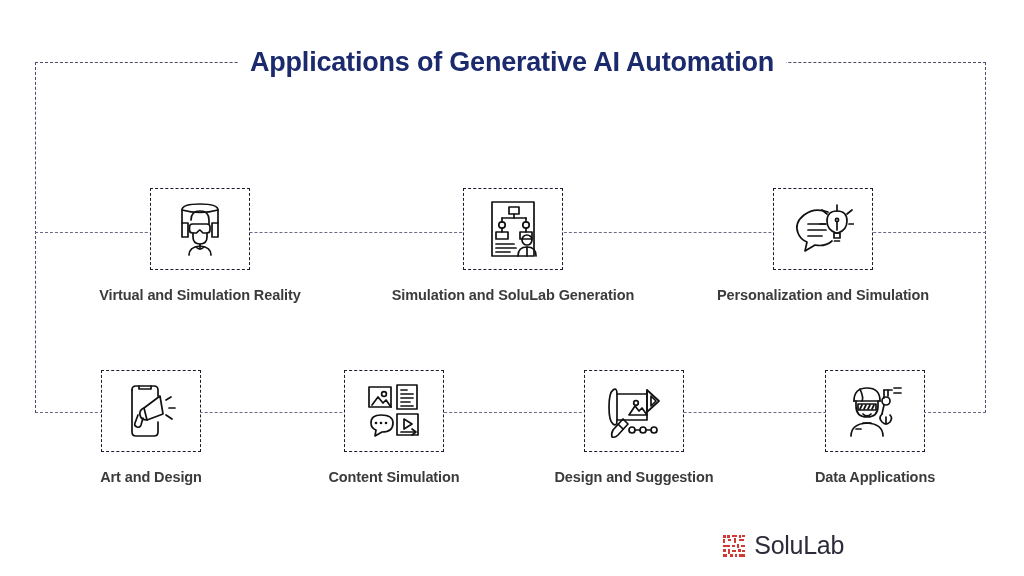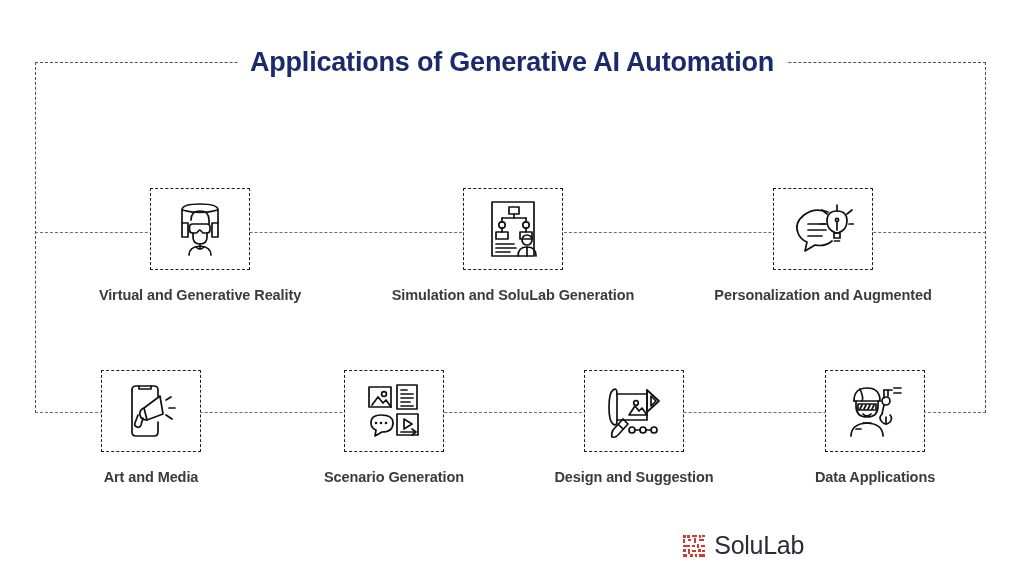--- a/index.html
+++ b/index.html
@@ -20,6 +20,7 @@
     inset: 0;
     width: 832px;
     height: 576px;
+    padding-left: 40px;
   }
 
   

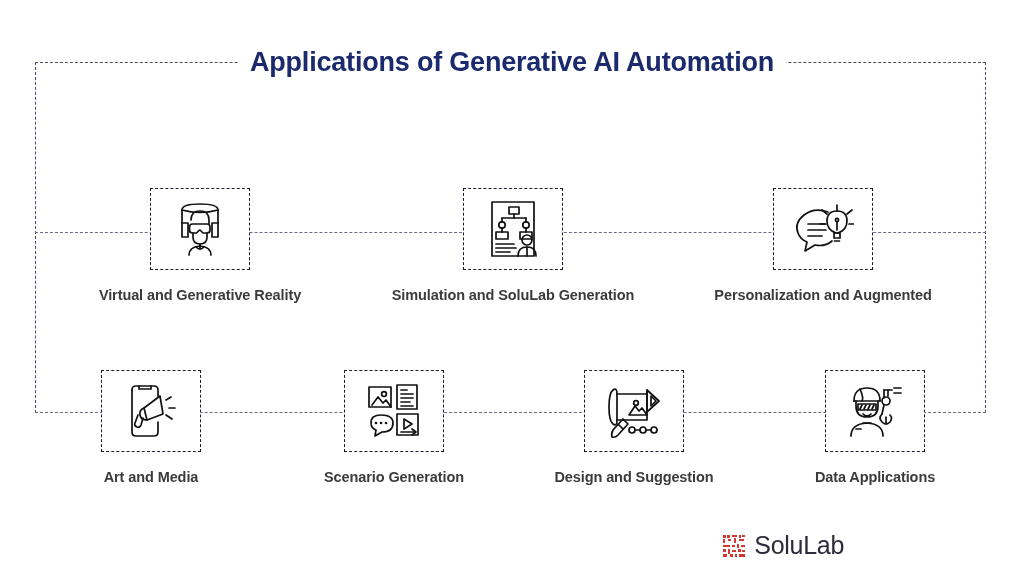--- a/index.html
+++ b/index.html
@@ -201,7 +201,7 @@
         </svg>
       </span>
     </div>
-    <div class="node-label">Virtual and Generative Reality</div>
+    <div class="node-label">Virtual and Simulation Reality</div>
   </div>
 
   <div class="node row-top" style="left:413px; top:188px; width:200px;">

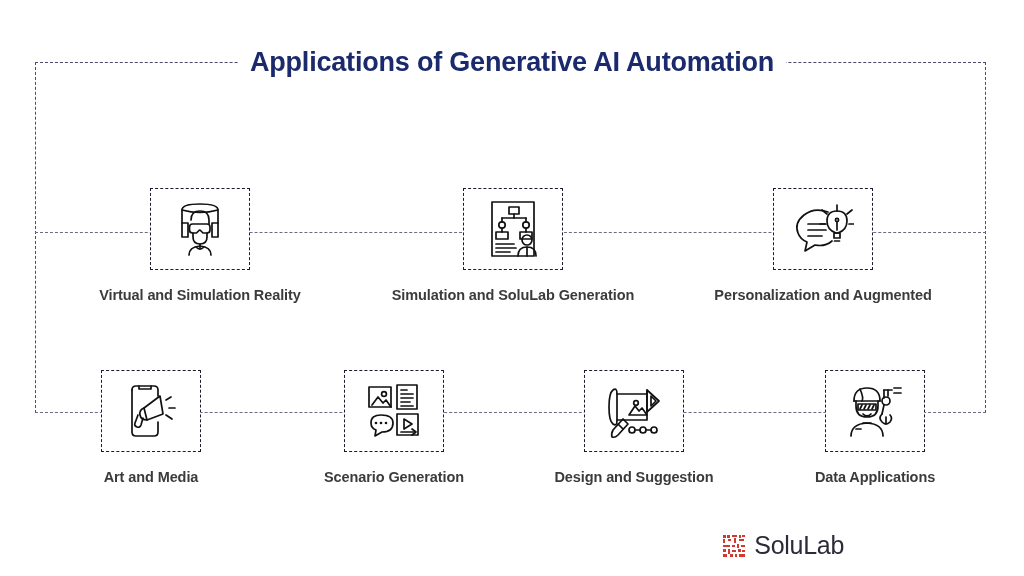--- a/index.html
+++ b/index.html
@@ -253,7 +253,7 @@
         </svg>
       </span>
     </div>
-    <div class="node-label">Personalization and Augmented</div>
+    <div class="node-label">Personalization and Simulation</div>
   </div>
 
   <div class="node row-bot" style="left:51px; top:370px; width:200px;">

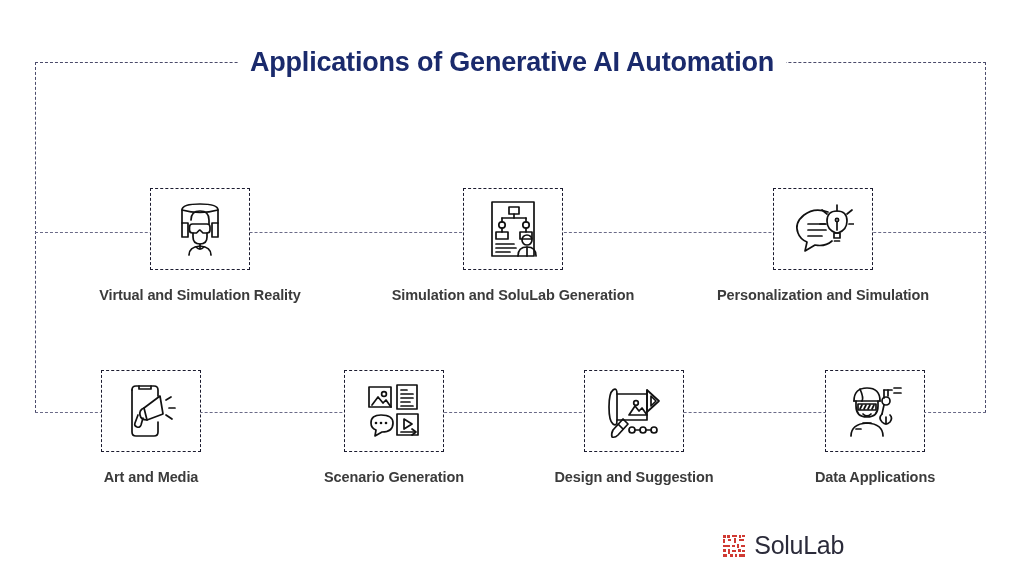--- a/index.html
+++ b/index.html
@@ -272,7 +272,7 @@
         </svg>
       </span>
     </div>
-    <div class="node-label">Art and Media</div>
+    <div class="node-label">Art and Design</div>
   </div>
 
   <div class="node row-bot" style="left:294px; top:370px; width:200px;">

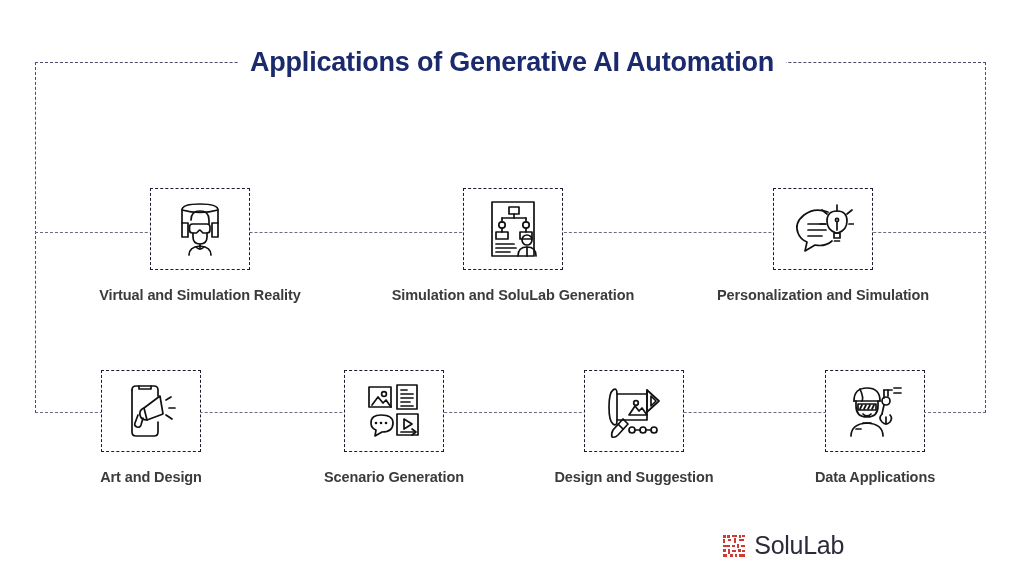--- a/index.html
+++ b/index.html
@@ -299,7 +299,7 @@
         </svg>
       </span>
     </div>
-    <div class="node-label">Scenario Generation</div>
+    <div class="node-label">Content Simulation</div>
   </div>
 
   <div class="node row-bot" style="left:534px; top:370px; width:200px;">

